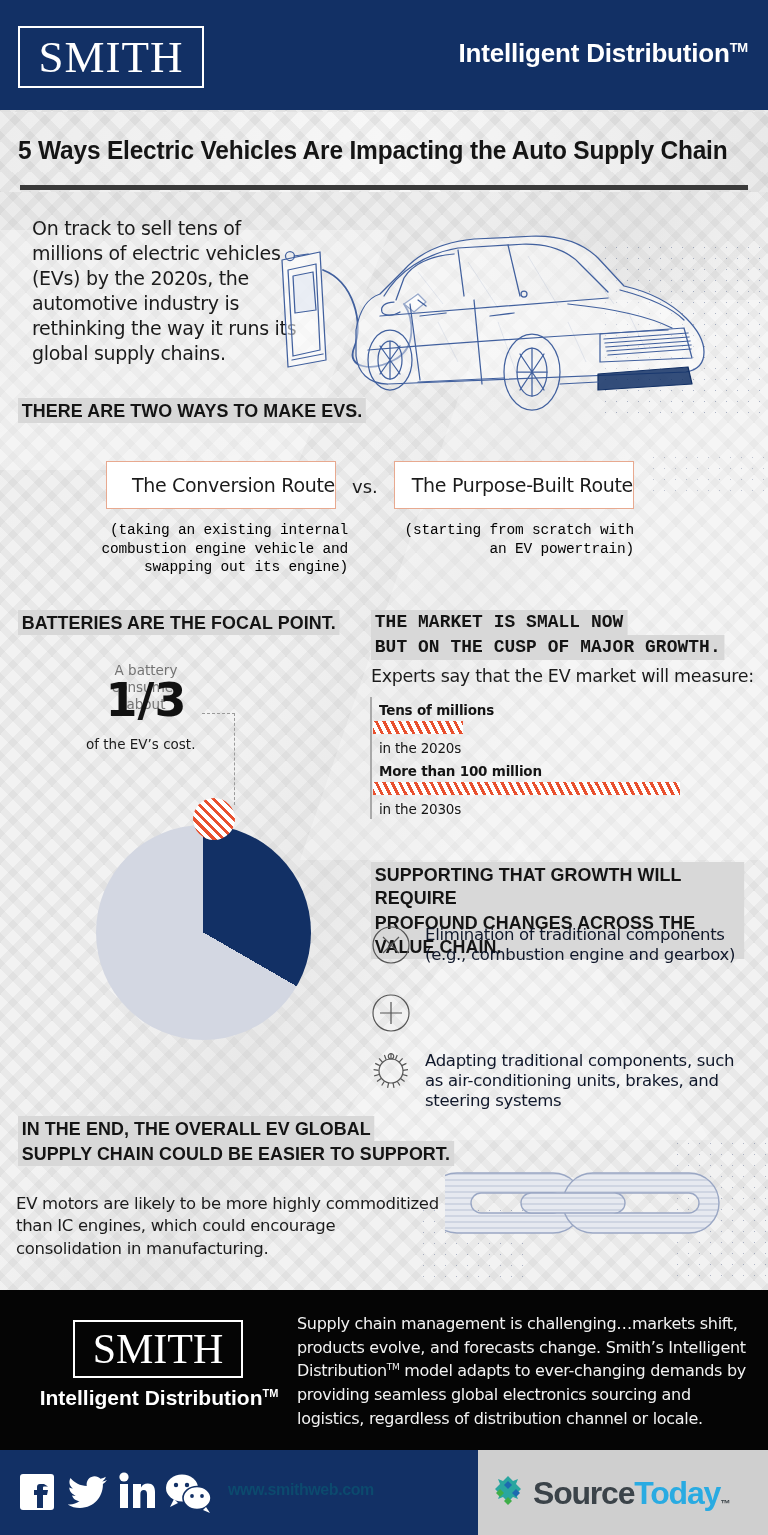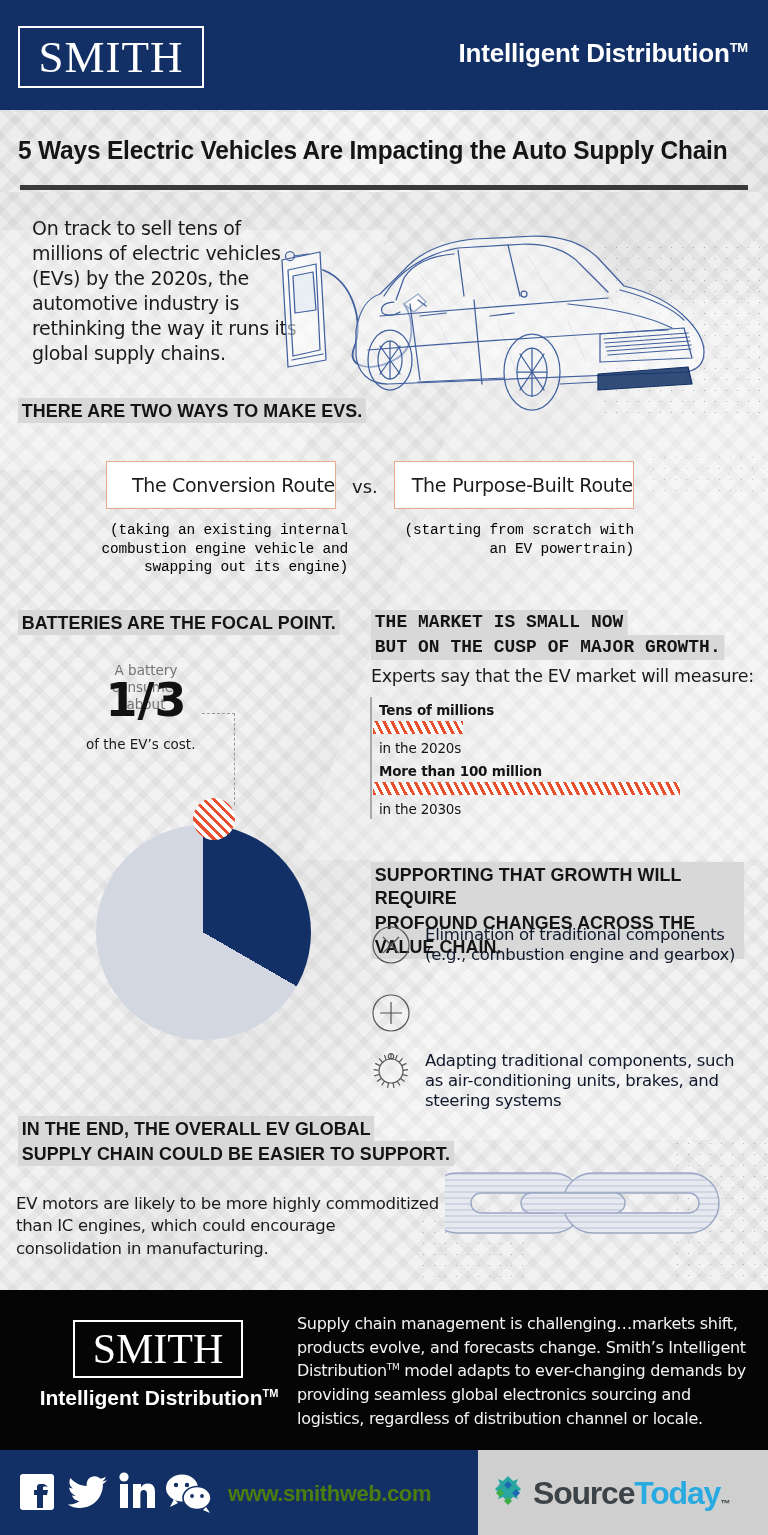--- a/index.html
+++ b/index.html
@@ -227,8 +227,8 @@
   }
   .social-icons { position: absolute; left: 18px; top: 1470px; display: flex; align-items: center; gap: 9px; }
   .site-url {
-    position: absolute; left: 228px; top: 1481px; color: #4d7c0f;
-    font-size: 22px; font-weight: bold; font-family: "Liberation Sans", sans-serif;
+    position: absolute; left: 228px; top: 1481px; color: #0c4a6e;
+    font-size: 16px; font-weight: bold; font-family: "Liberation Sans", sans-serif;
     letter-spacing: -0.4px;
   }
   .source-logo { position: absolute; left: 490px; top: 1473px; display: flex; align-items: center; gap: 7px; }

